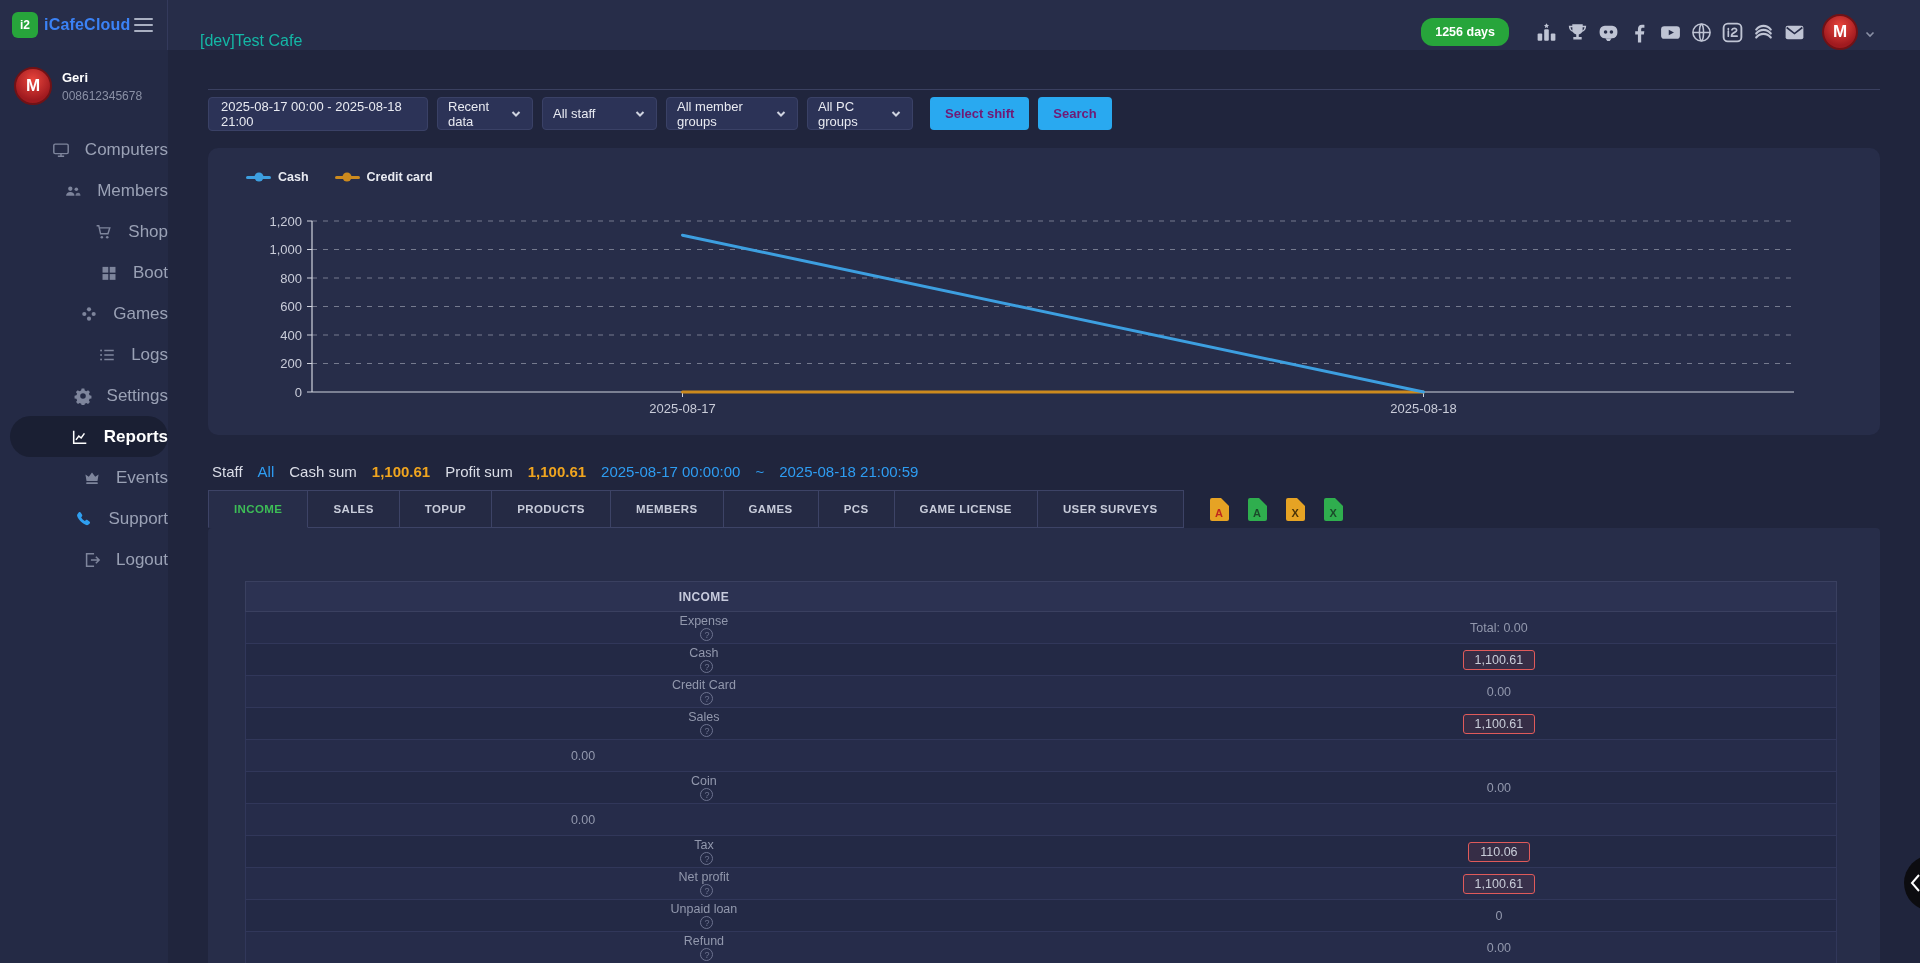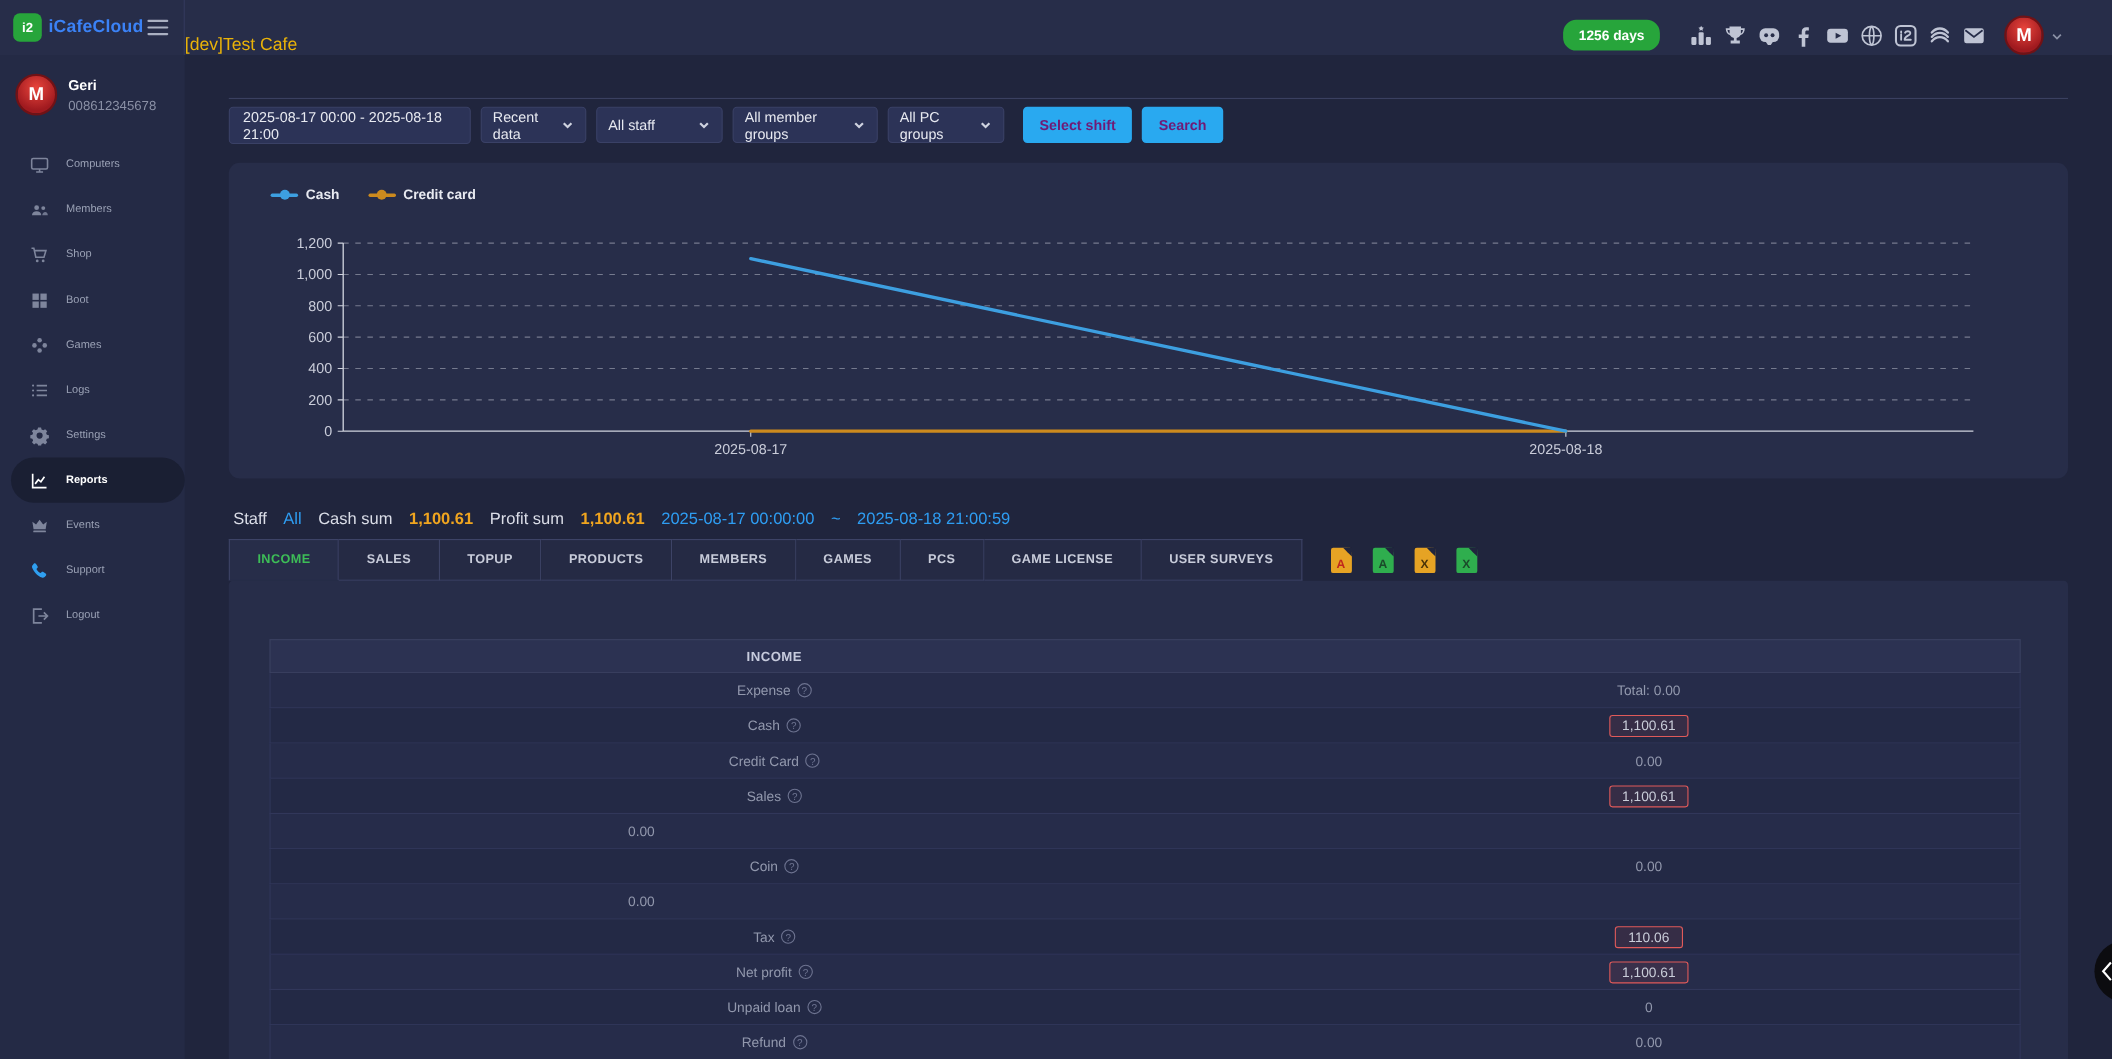--- a/index.html
+++ b/index.html
@@ -14,7 +14,7 @@
   .brand-name { color:#3b82f6; font-size:16px; font-weight:bold; letter-spacing:.2px; }
   .hamburger { display:flex; flex-direction:column; gap:4px; cursor:pointer; }
   .hamburger i { display:block; width:19px; height:2px; background:#aab0c2; border-radius:1px; }
-  .cafe-name { color:#eab308; font-size:16px; }
+  .cafe-name { margin-left:32px; color:#14b8a6; font-size:16px; }
   .topbar-right { margin-left:auto; display:flex; align-items:center; padding-right:44px; }
   .days-badge { background:#27a53b; color:#fff; font-size:12.5px; font-weight:bold; padding:7px 14px; border-radius:12px; margin-right:26px; cursor:pointer; }
   .tb-icons { display:flex; align-items:center; gap:8px; }

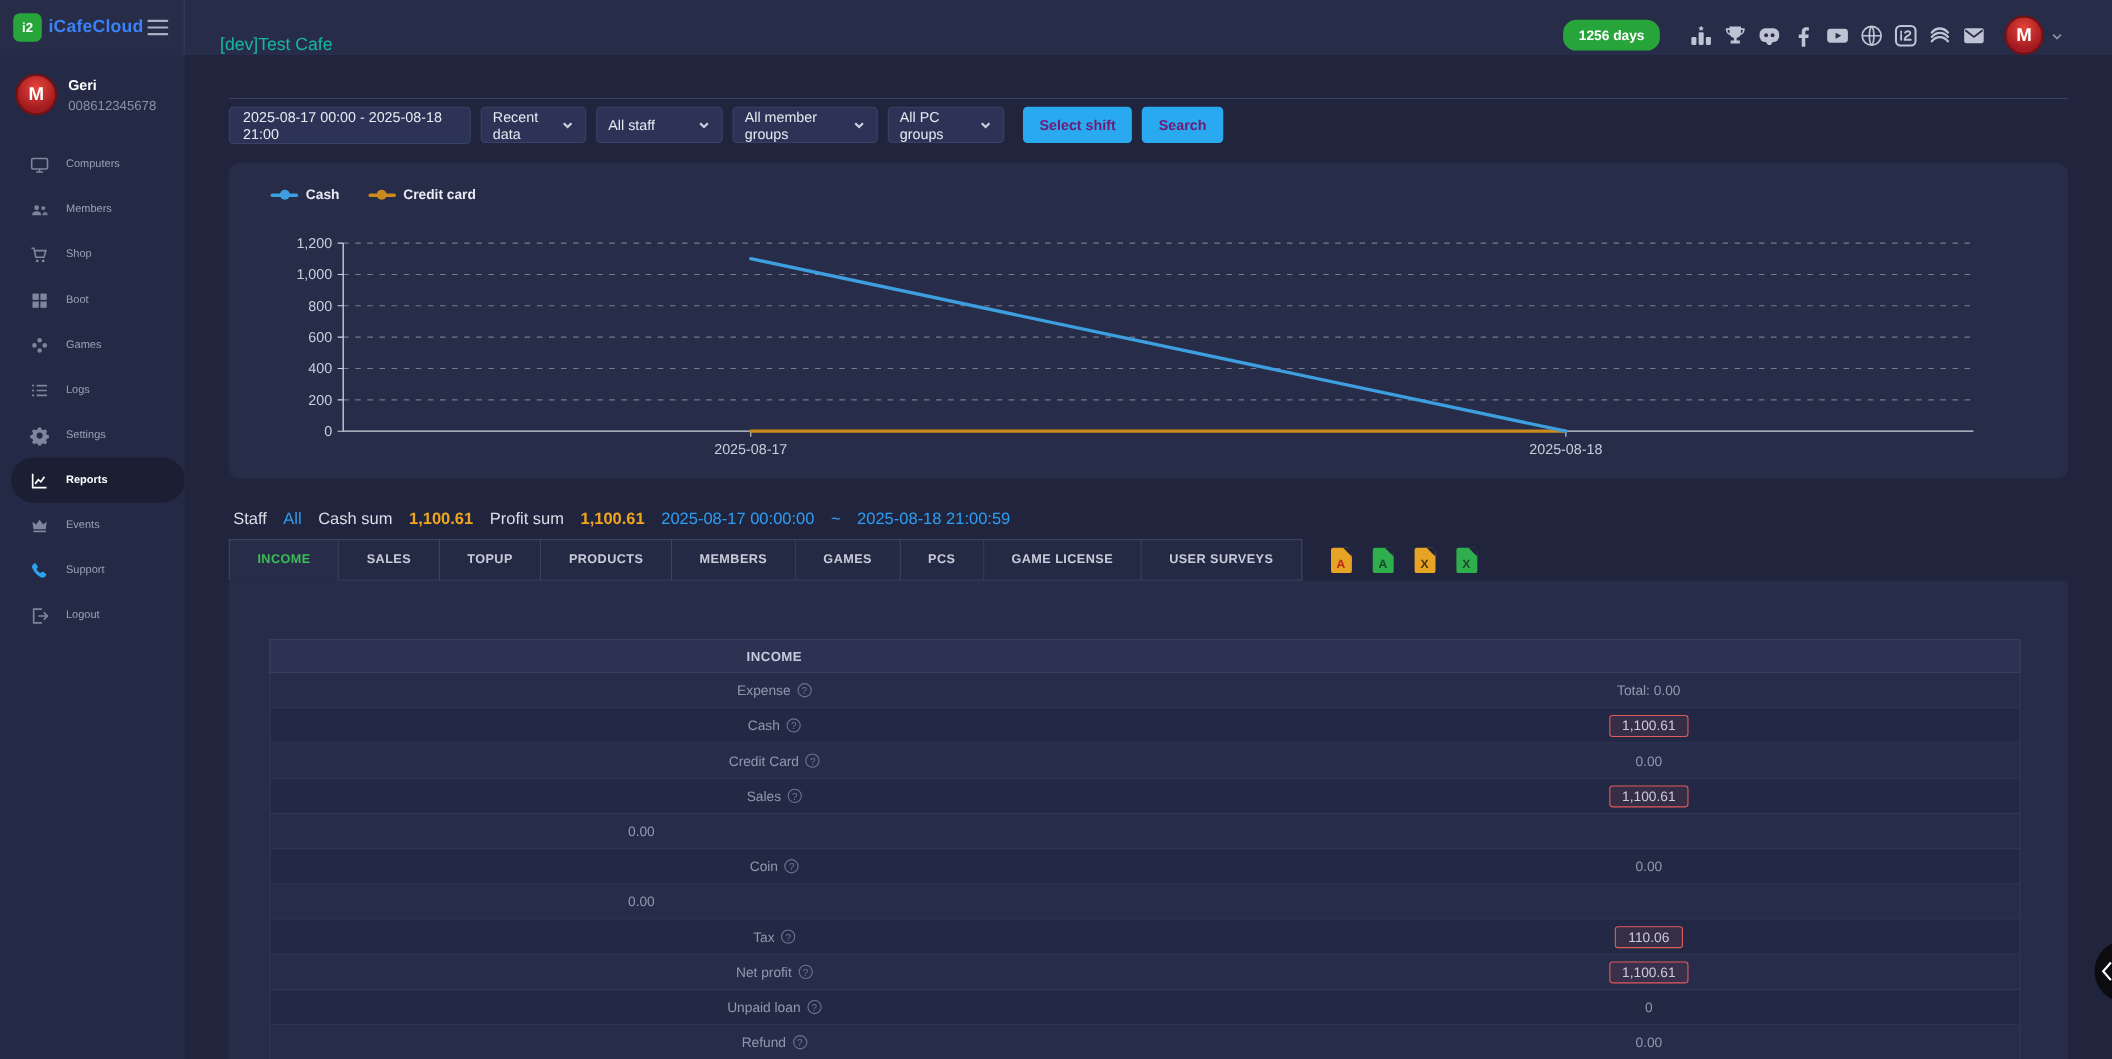--- a/index.html
+++ b/index.html
@@ -30,7 +30,7 @@
   .user-name { color:#fff; font-size:13px; font-weight:bold; }
   .user-phone { color:#8a90a5; font-size:12px; margin-top:4px; }
   .side-menu { margin-top:24px; }
-  .side-item { height:41px; display:flex; align-items:center; gap:15px; padding-left:27px; color:#9aa1b5; font-size:10px; cursor:pointer; }
+  .side-item { height:41px; display:flex; align-items:center; gap:15px; padding-left:27px; color:#9aa1b5; font-size:17px; cursor:pointer;justify-content:flex-end; }
   .side-item .s-icon { width:18px; height:18px; color:#7e859c; display:inline-flex; flex:0 0 18px; }
   .side-item .s-icon svg { width:100%; height:100%; }
   .side-item .s-icon.blue { color:#2f9ff0; }

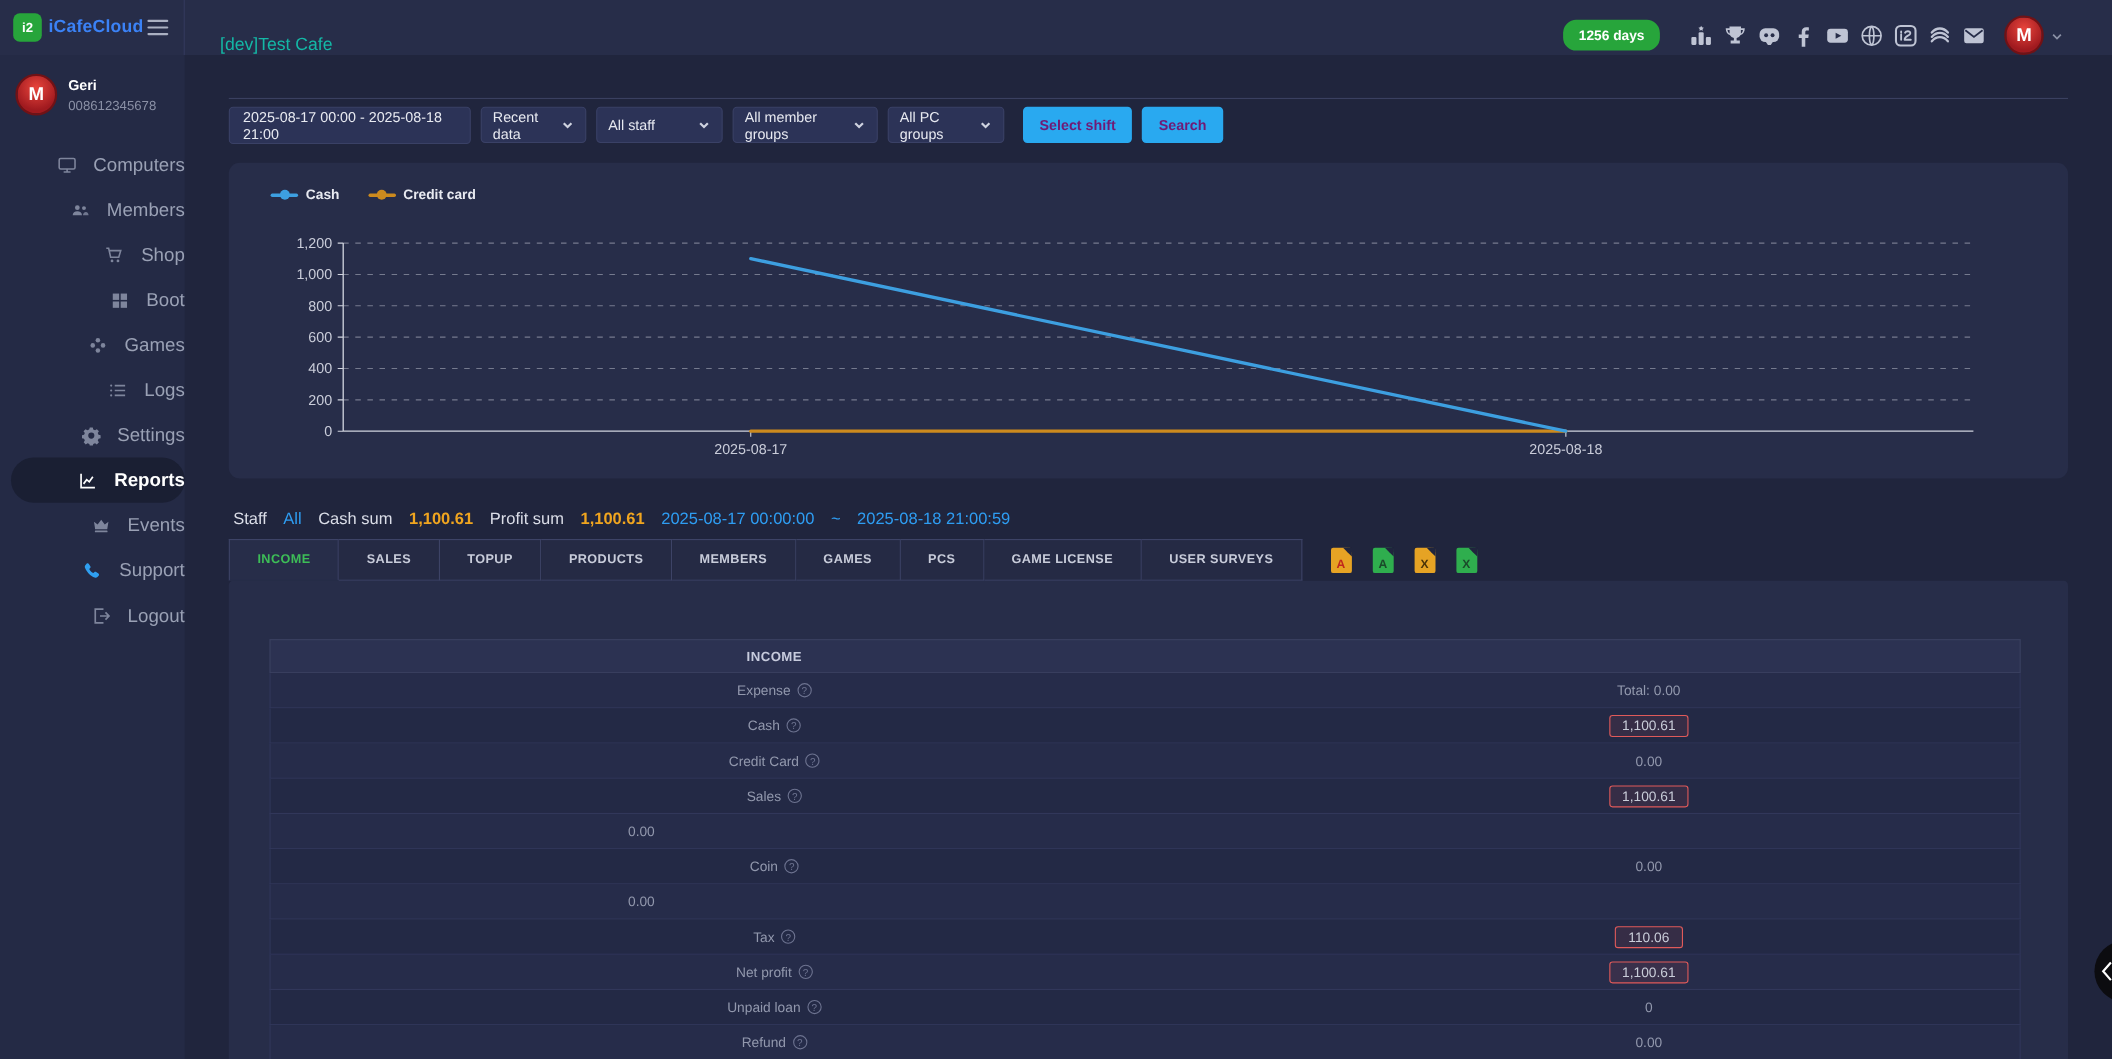--- a/index.html
+++ b/index.html
@@ -80,7 +80,7 @@
   .trow { display:flex; height:32px; border:1px solid #31375a; border-top:none; }
   .trow.odd { background:#262c4a; }
   .trow.even { background:#232945; }
-  .tcell { display:flex; align-items:center; justify-content:center; font-size:12.5px; color:#9298ad; }
+  .tcell { display:flex; align-items:center; justify-content:center; font-size:12.5px; color:#9298ad;flex-direction:column; }
   .q { width:13px; height:13px; border:1px solid #6d7390; border-radius:50%; color:#6d7390; font-size:9px; display:inline-flex; align-items:center; justify-content:center; margin-left:6px; cursor:pointer; }
   .q::before { content:"?"; }
   .amount.boxed { border:1px solid #e05a5a; background:rgba(224,90,90,.1); padding:2px 11px; border-radius:3px; color:#c9cdd9; }

